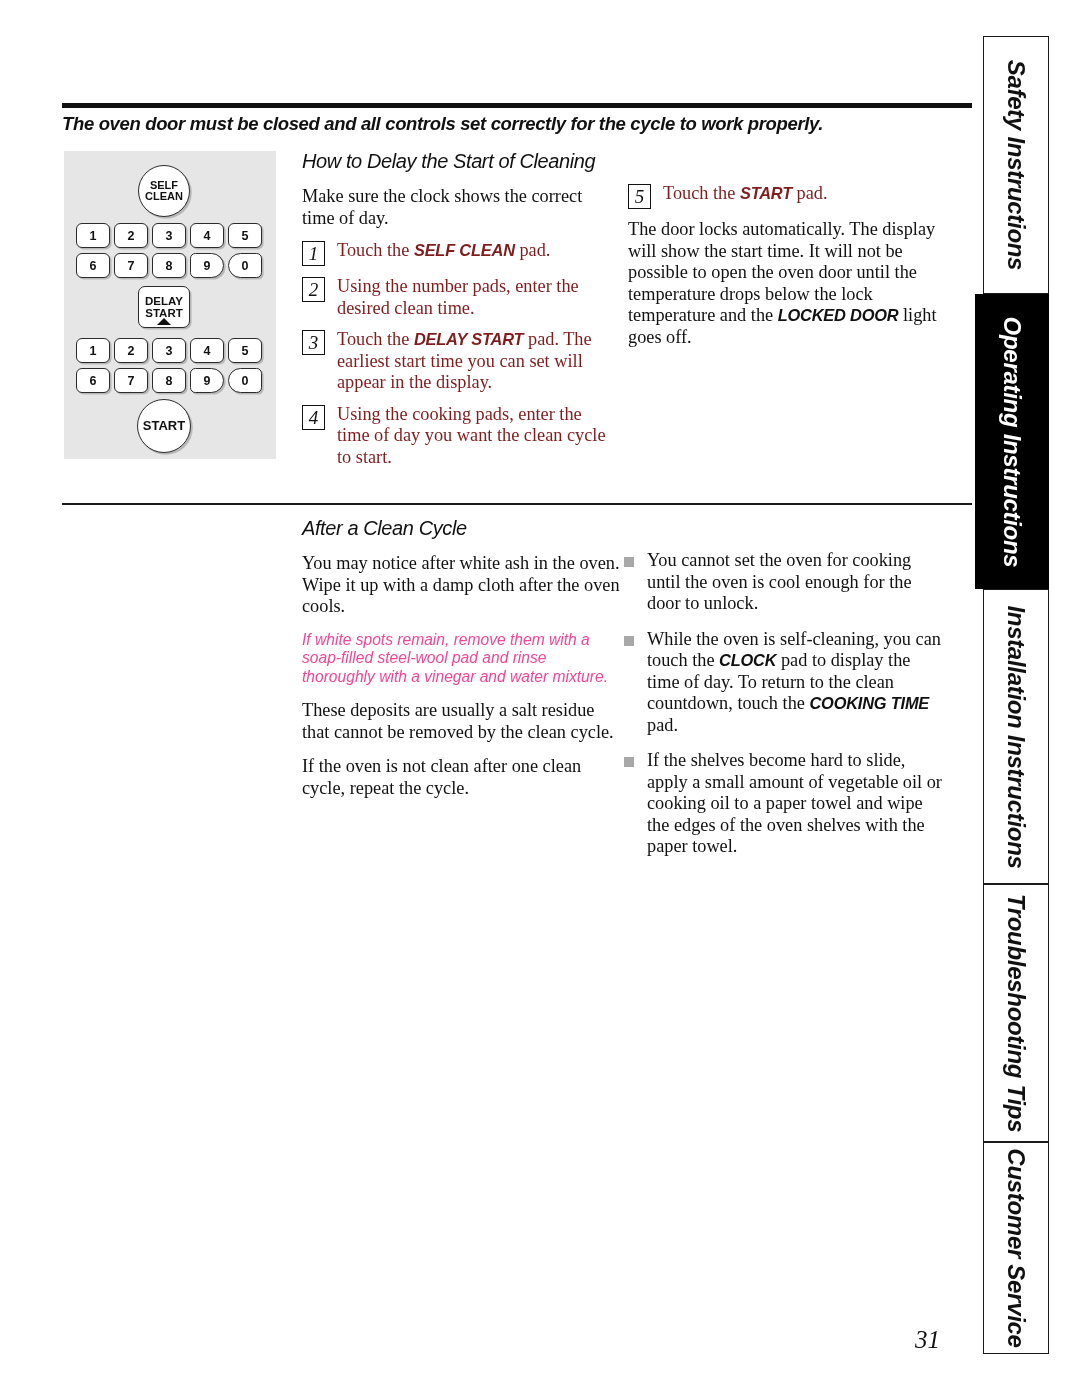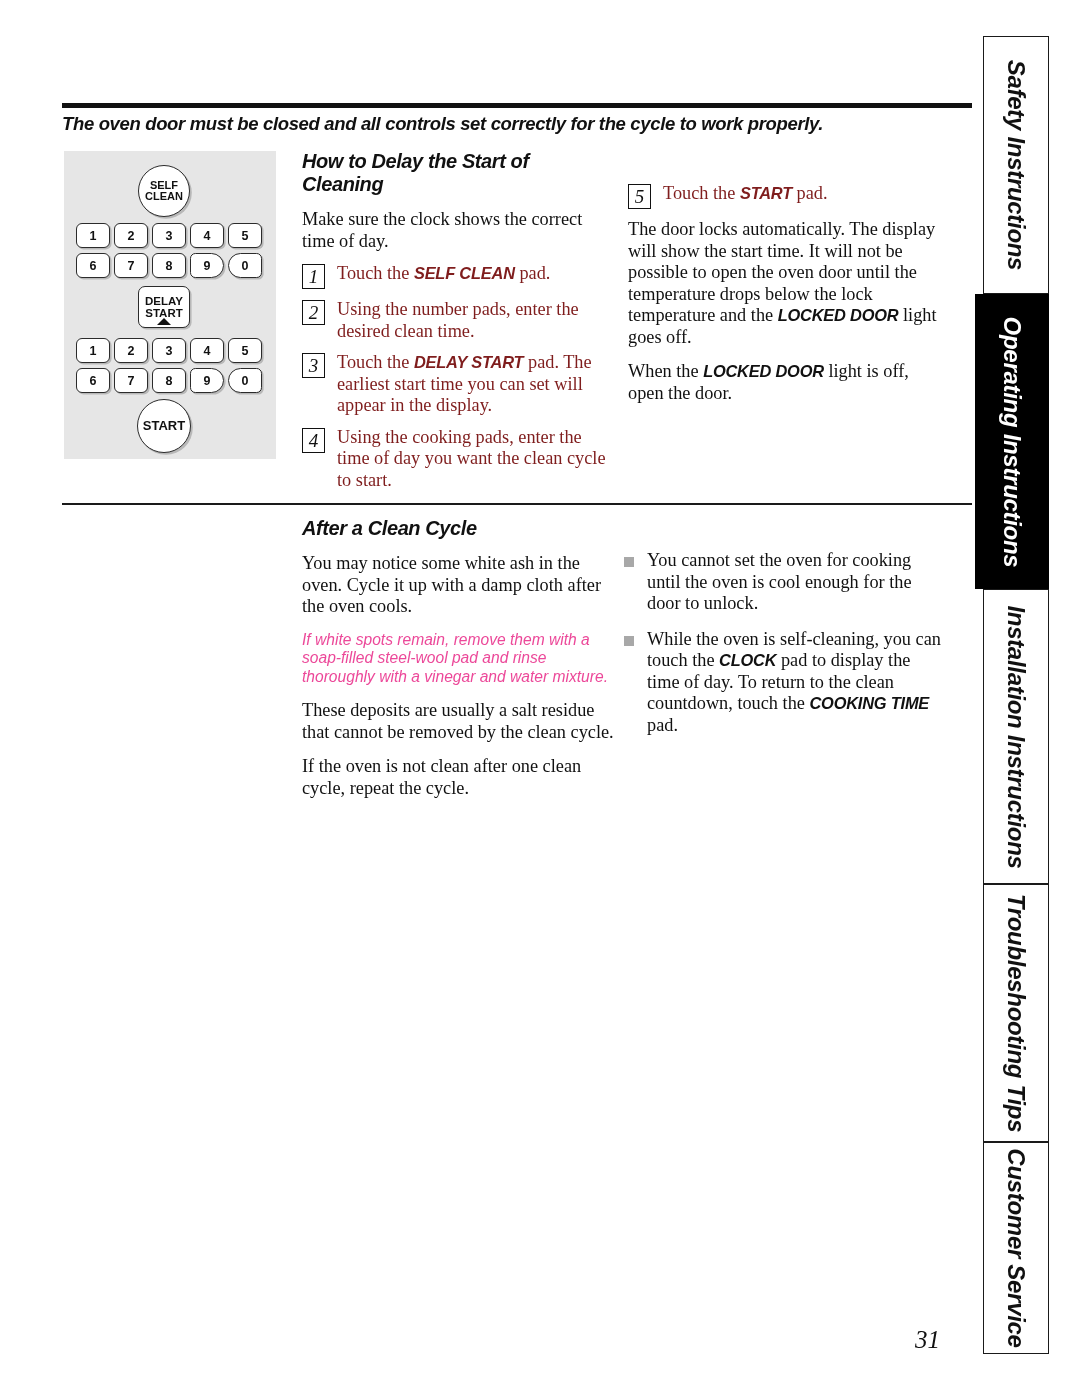--- a/index.html
+++ b/index.html
@@ -91,7 +91,7 @@
   h2.section-head {
     font-family: "Liberation Sans", sans-serif;
     font-style: italic;
-    font-weight: bold;
+    font-weight: normal;
     font-size: 20px;
     letter-spacing: -0.4px;
     margin: 0 0 13px 0;

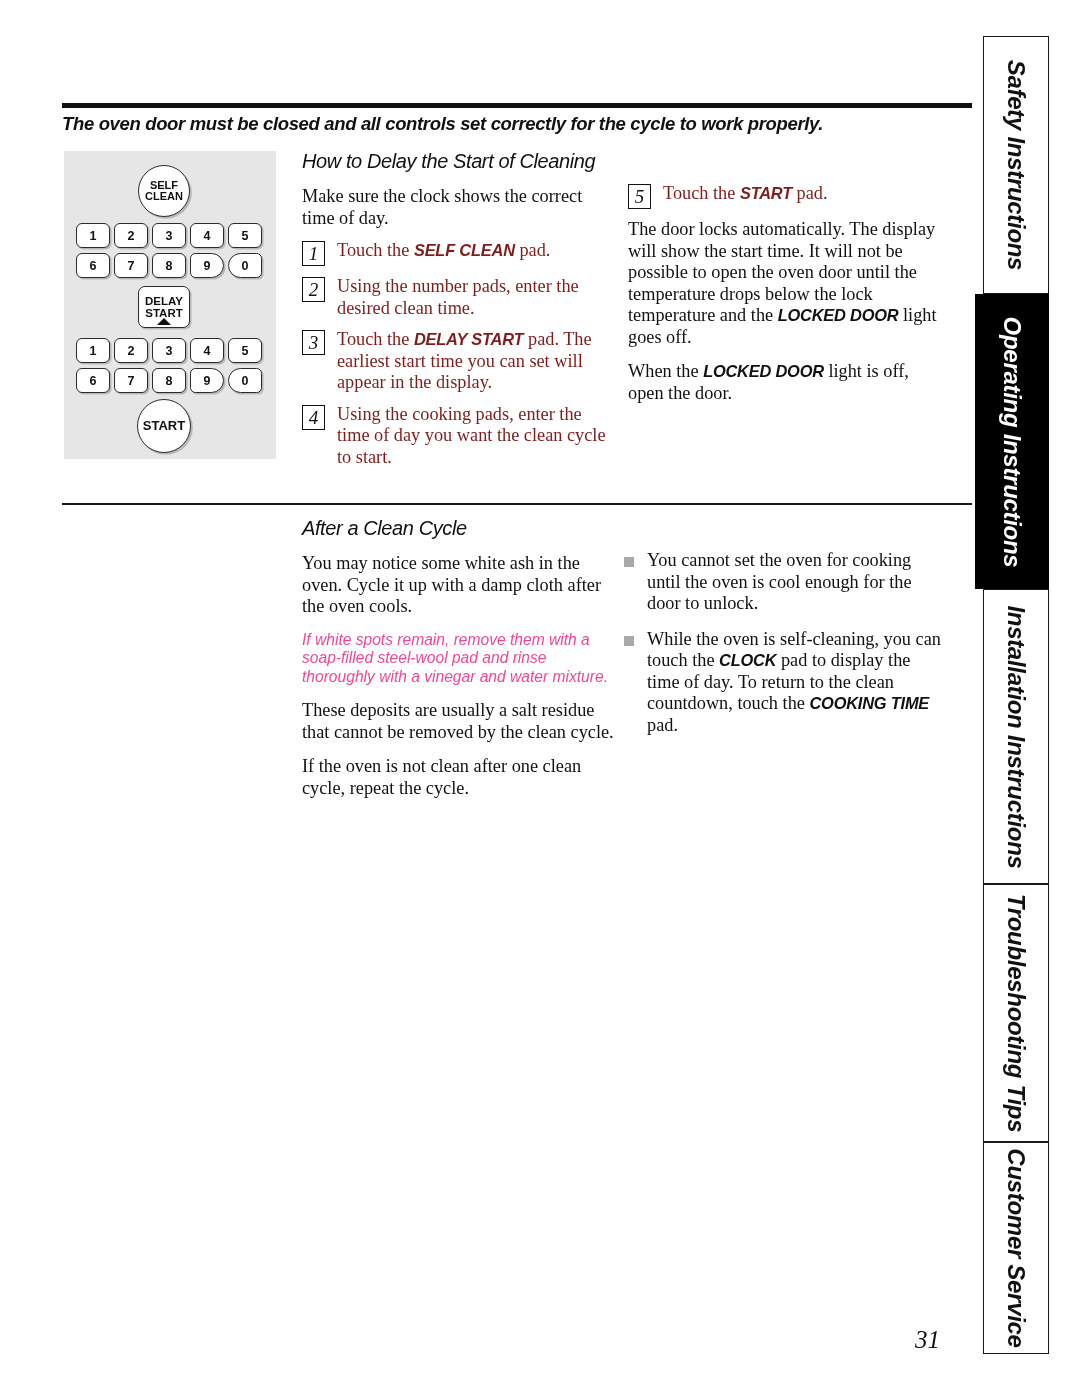--- a/index.html
+++ b/index.html
@@ -420,7 +420,6 @@
 
     <p class="body"><span>The door locks automatically. The display will show the start time. It will not be possible to open the oven door until the temperature drops below the lock temperature and the </span><b class="cap">LOCKED DOOR</b><span> light goes off.</span></p>
 
-    <p class="body"><span>When the </span><b class="cap">LOCKED DOOR</b><span> light is off, open the door.</span></p>
   </div>
 
   <div class="mid-rule"></div>

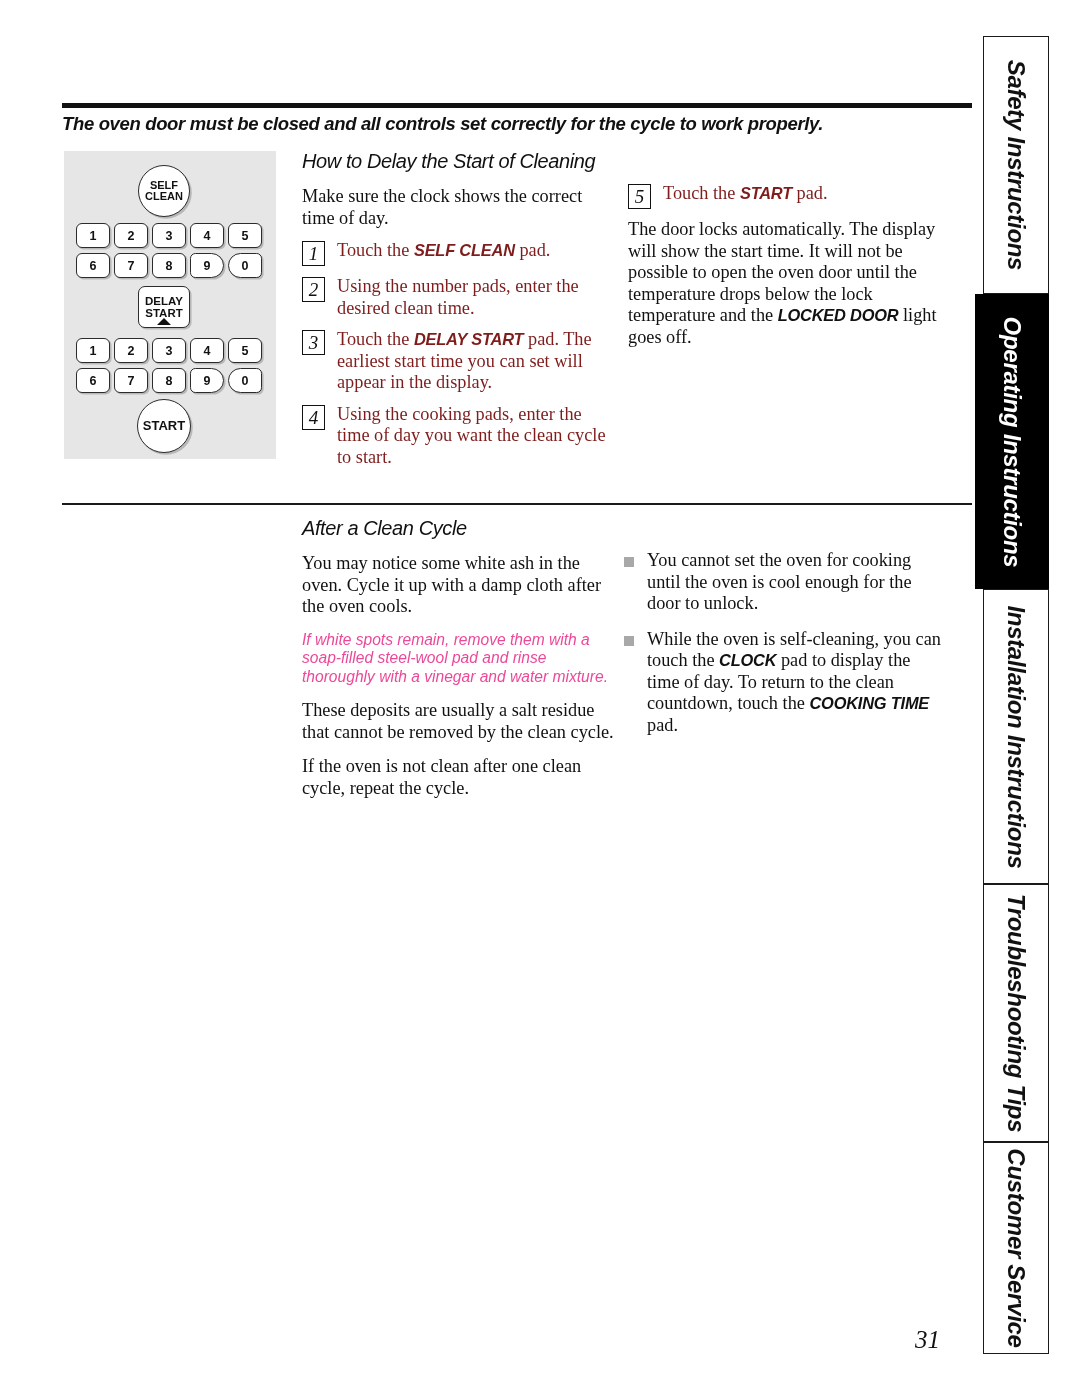--- a/index.html
+++ b/index.html
@@ -426,7 +426,7 @@
 
   <div class="col-mid-2">
     <h2 class="section-head">After a Clean Cycle</h2>
-    <p class="body">You may notice some white ash in the oven. Cycle it up with a damp cloth after the oven cools.</p>
+    <p class="body">You may notice after white ash in the oven. Wipe it up with a damp cloth after the oven cools.</p>
     <p class="note">If white spots remain, remove them with a soap-filled steel-wool pad and rinse thoroughly with a vinegar and water mixture.</p>
     <p class="body">These deposits are usually a salt residue that cannot be removed by the clean cycle.</p>
     <p class="body">If the oven is not clean after one clean cycle, repeat the cycle.</p>

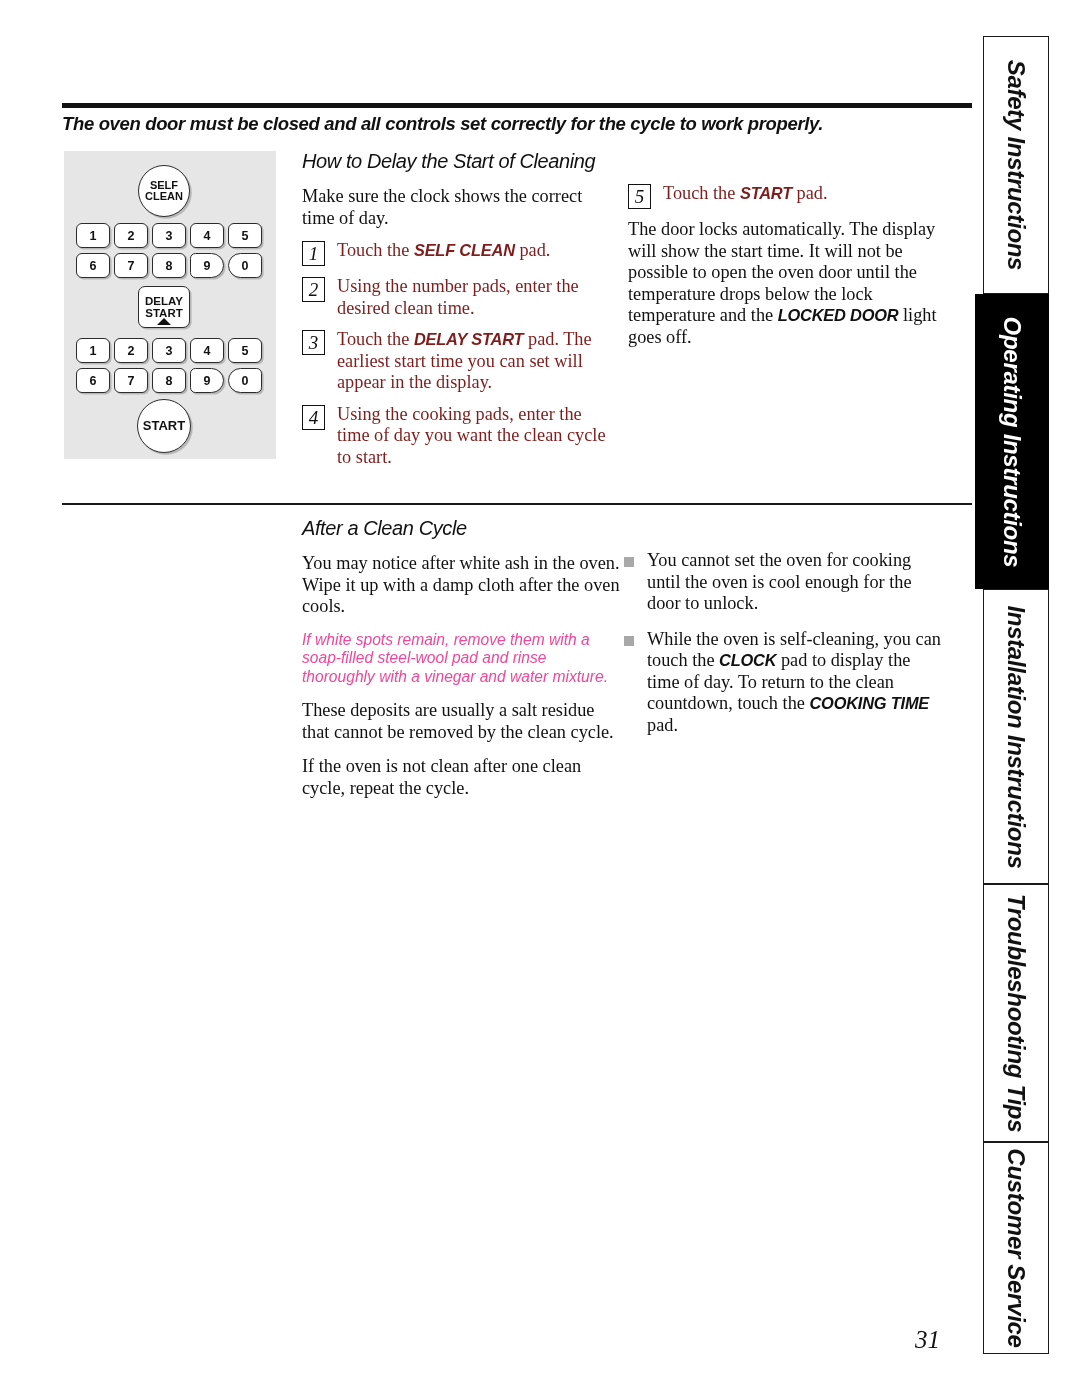--- a/index.html
+++ b/index.html
@@ -444,6 +444,10 @@
       <span class="txt"><span>While the oven is self-cleaning, you can touch the </span><b class="cap">CLOCK</b><span> pad to display the time of day. To return to the clean countdown, touch the </span><b class="cap">COOKING TIME</b><span> pad.</span></span>
     </div>
 
+    <div class="bullet">
+      <span class="sq"></span>
+      <span class="txt">If the shelves become hard to slide, apply a small amount of vegetable oil or cooking oil to a paper towel and wipe the edges of the oven shelves with the paper towel.</span>
+    </div>
 
   </div>
 

